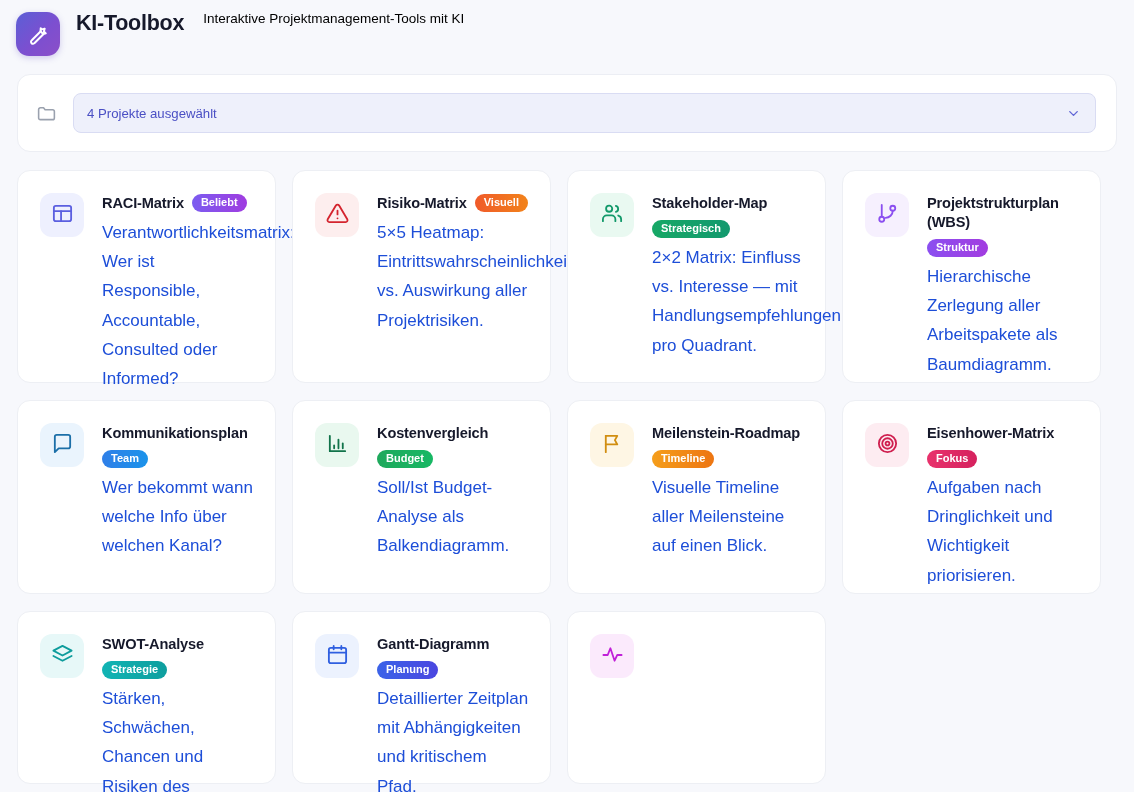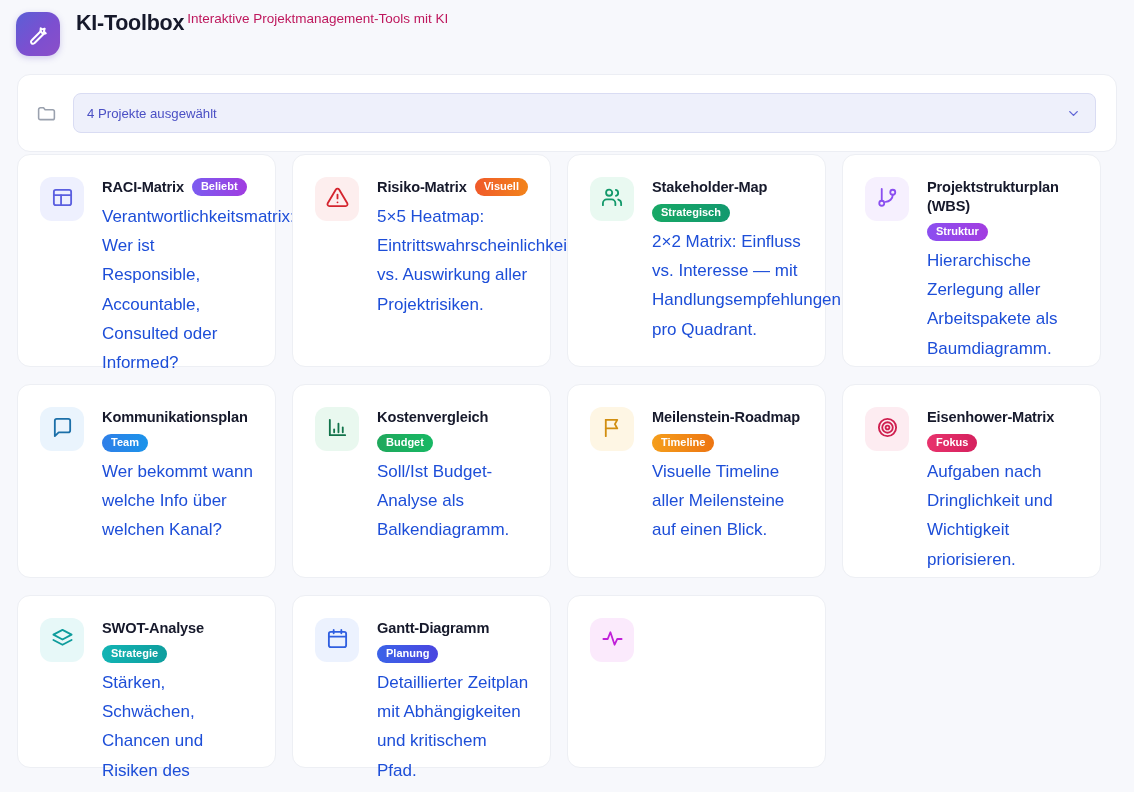--- a/index.html
+++ b/index.html
@@ -31,7 +31,7 @@
     font-size: 21.5px; font-weight: bold; color: #16192b;
     letter-spacing: -0.25px; line-height: 1.15;
   }
-  .app-subtitle { font-size: 13.5px; color: #be185d; line-height: 1.2; }
+  .app-subtitle { font-size: 13.5px; color: #000000; line-height: 1.2; margin-left: 16px; }
 
   
   .selector-panel {

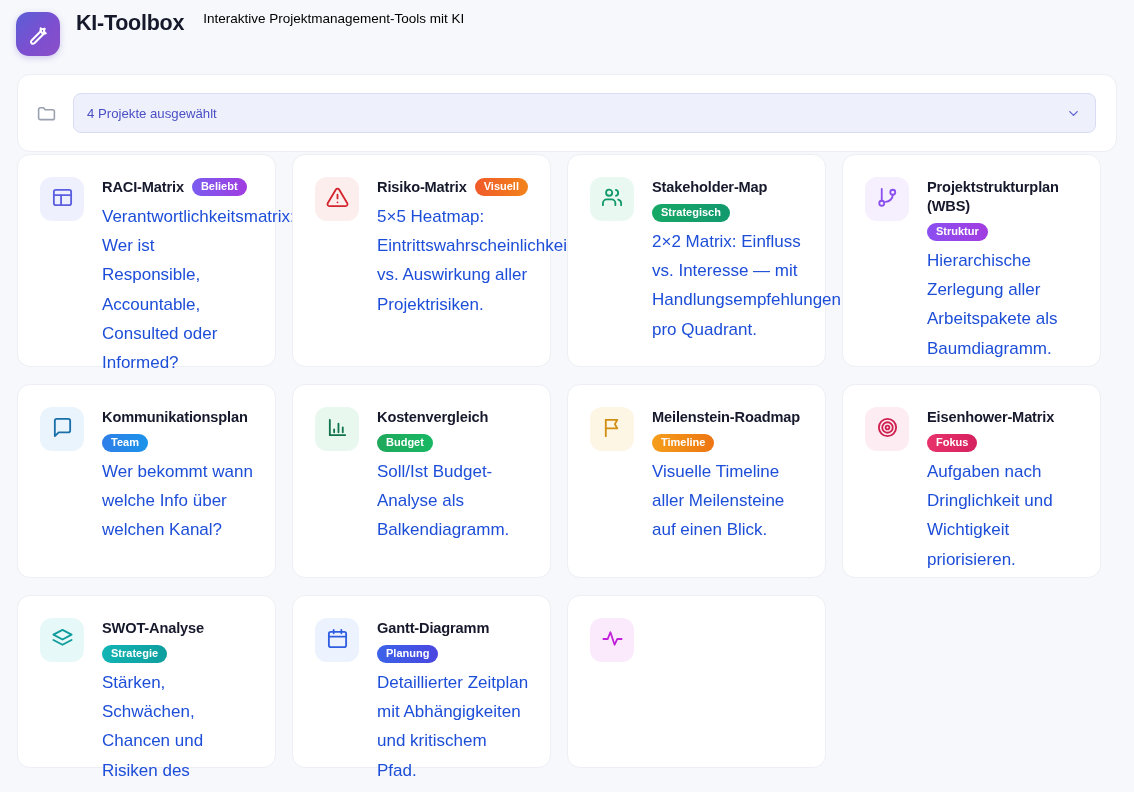--- a/index.html
+++ b/index.html
@@ -59,7 +59,7 @@
 
   
   .grid {
-    position: absolute; left: 17px; top: 154px;
+    position: absolute; left: 17px; top: 170px;
     width: 1104px;
     display: grid;
     grid-template-columns: repeat(4, 259px);

